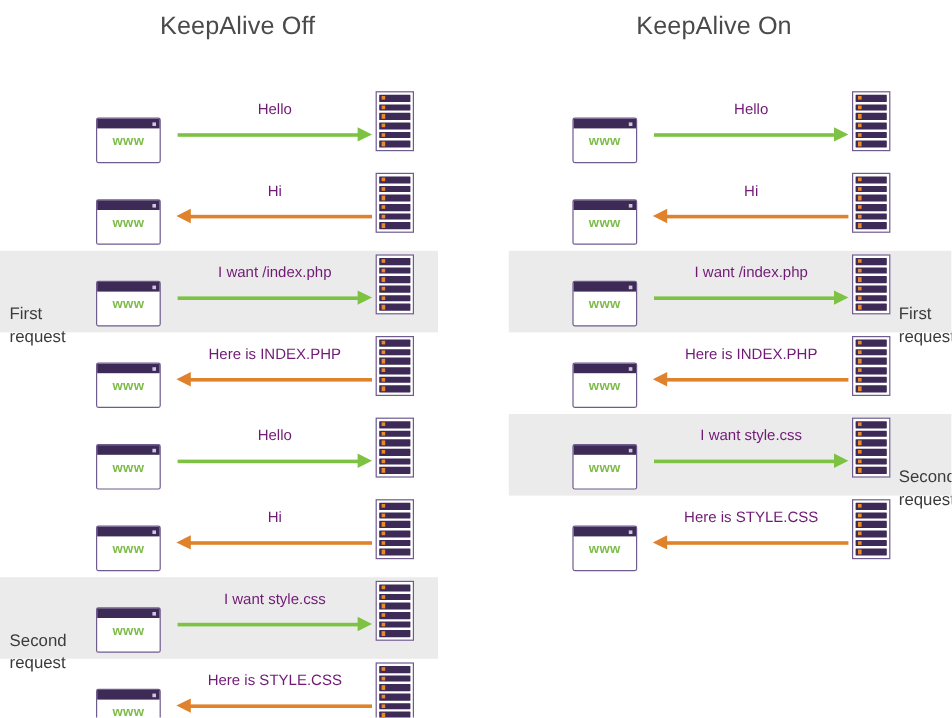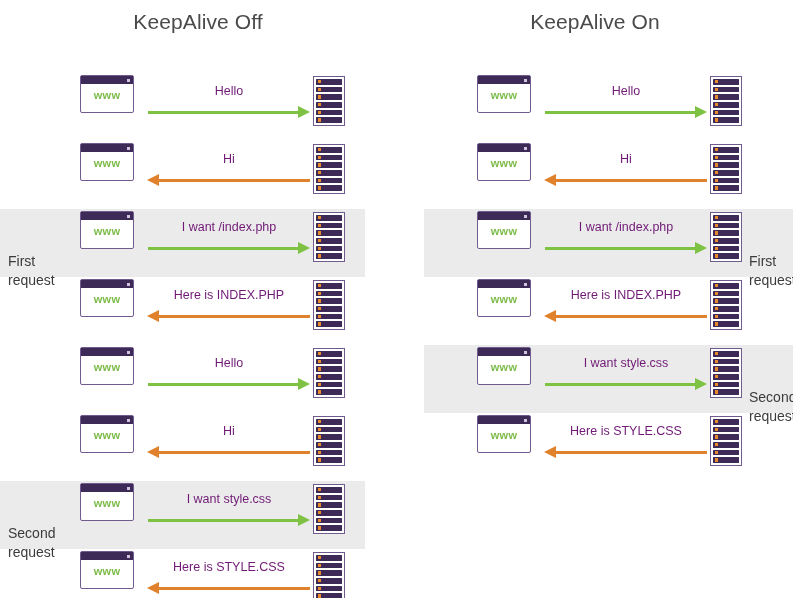--- a/index.html
+++ b/index.html
@@ -65,7 +65,7 @@
   .browser {
     position: absolute;
     left: 80px;
-    top: 2px;
+    top: 25px;
     width: 54px;
     height: 38px;
     box-sizing: border-box;

